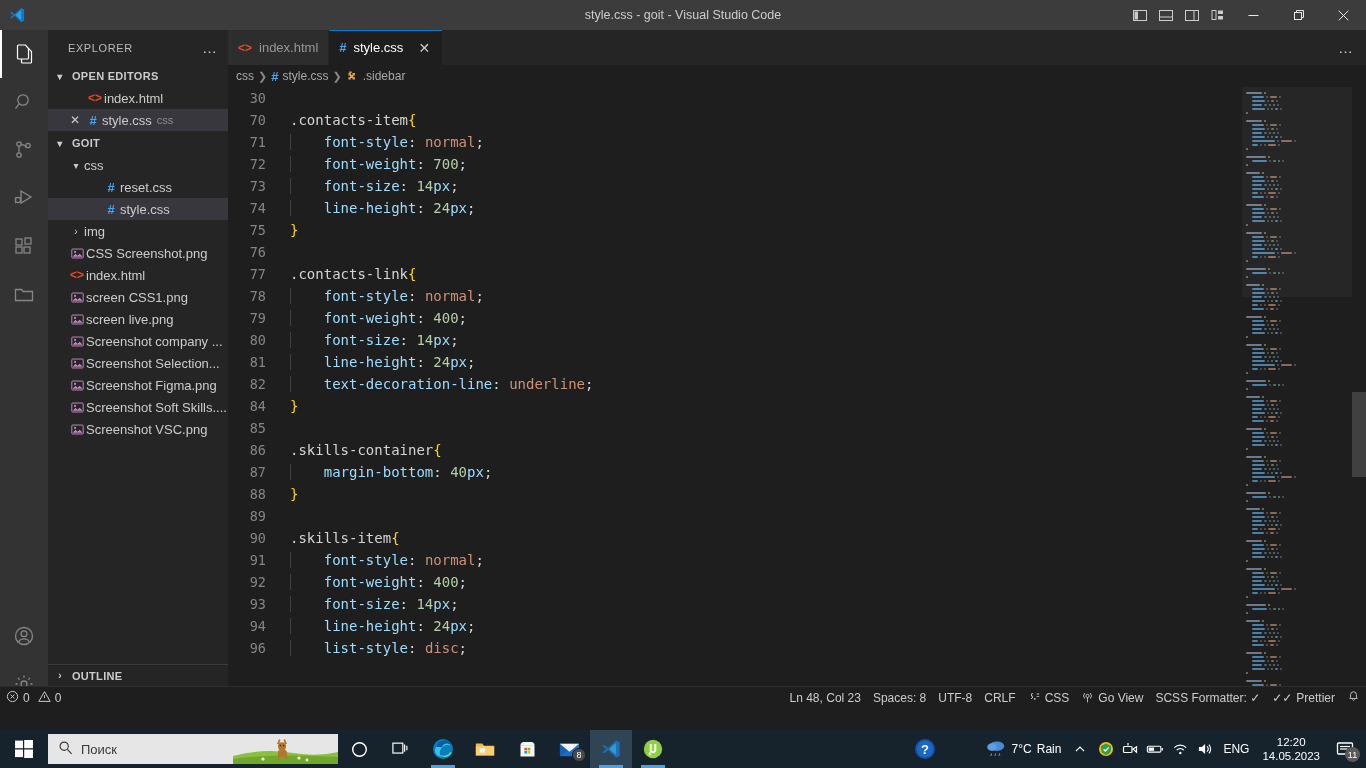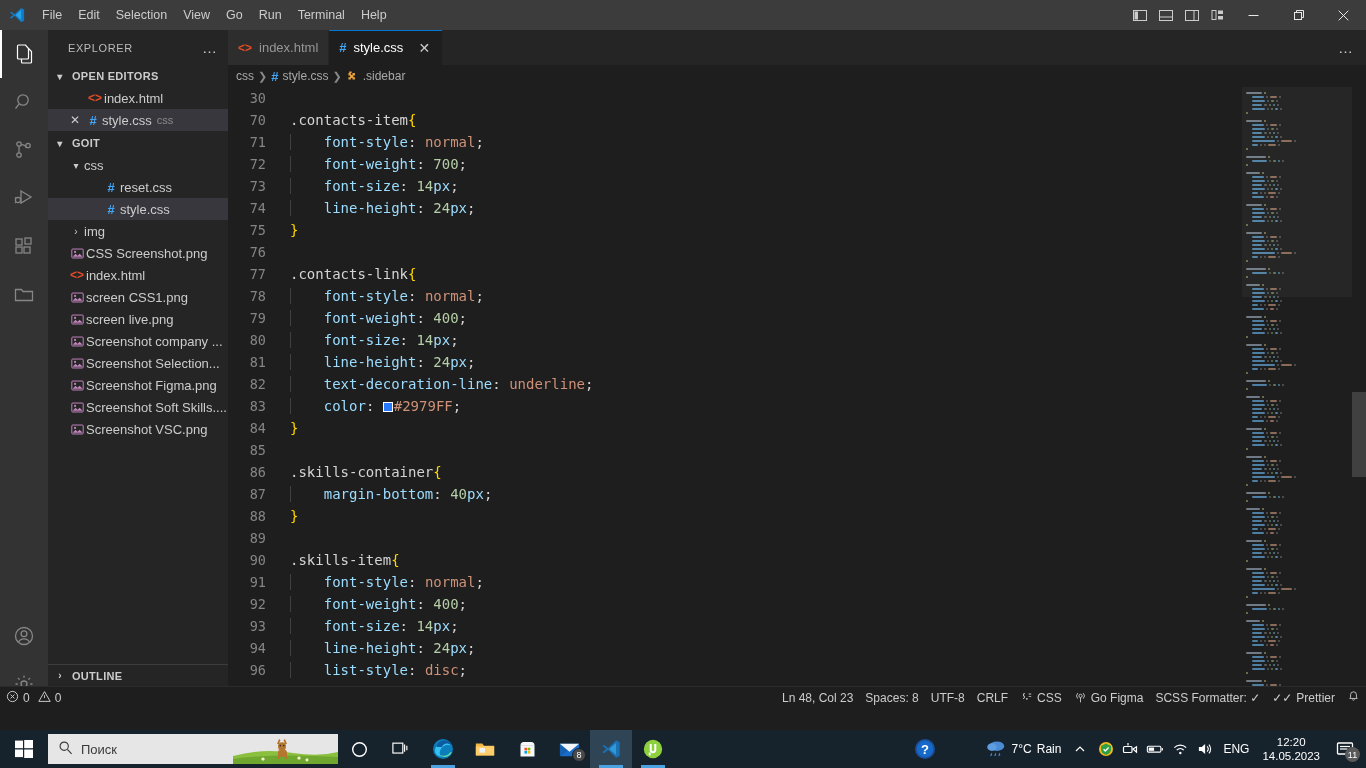--- a/index.html
+++ b/index.html
@@ -188,16 +188,6 @@
         <path fill="#0f7ac7" d="M17.5 2.5 9 11l-4.5-3.5-2 1L6.8 12l-4.3 3.5 2 1L9 13l8.5 8.5 4-2v-15z"></path>
         <path fill="#29a3e8" d="M17.5 5.4v13.2L10 12z"></path>
       </svg>
-  </div>
-  <div class="menu">
-    <div class="menu-item">File</div>
-    <div class="menu-item">Edit</div>
-    <div class="menu-item">Selection</div>
-    <div class="menu-item">View</div>
-    <div class="menu-item">Go</div>
-    <div class="menu-item">Run</div>
-    <div class="menu-item">Terminal</div>
-    <div class="menu-item">Help</div>
   </div>
   <div class="titlebar-right">
     <div class="layout-btn">

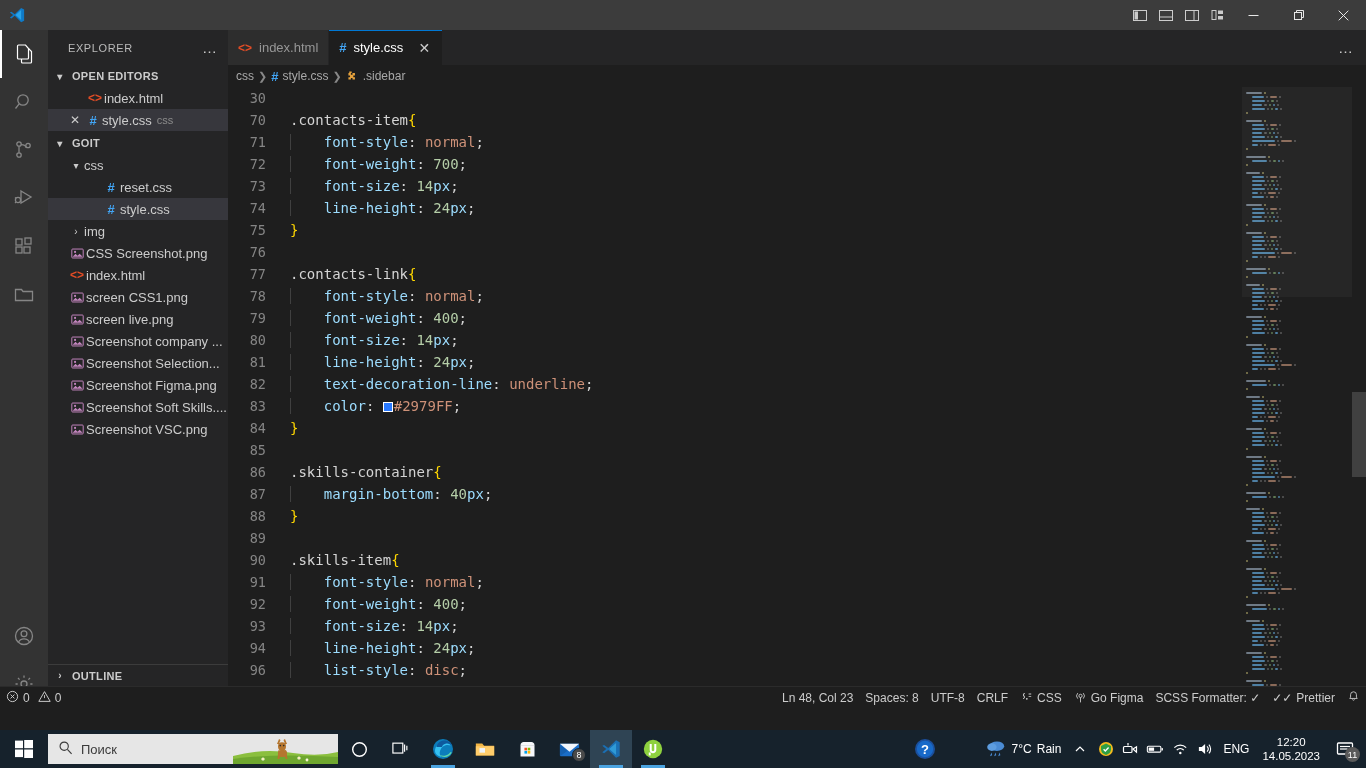--- a/index.html
+++ b/index.html
@@ -189,6 +189,7 @@
         <path fill="#29a3e8" d="M17.5 5.4v13.2L10 12z"></path>
       </svg>
   </div>
+  <div class="title-center">style.css - goit - Visual Studio Code</div>
   <div class="titlebar-right">
     <div class="layout-btn">
       <svg width="16" height="16" viewBox="0 0 16 16">

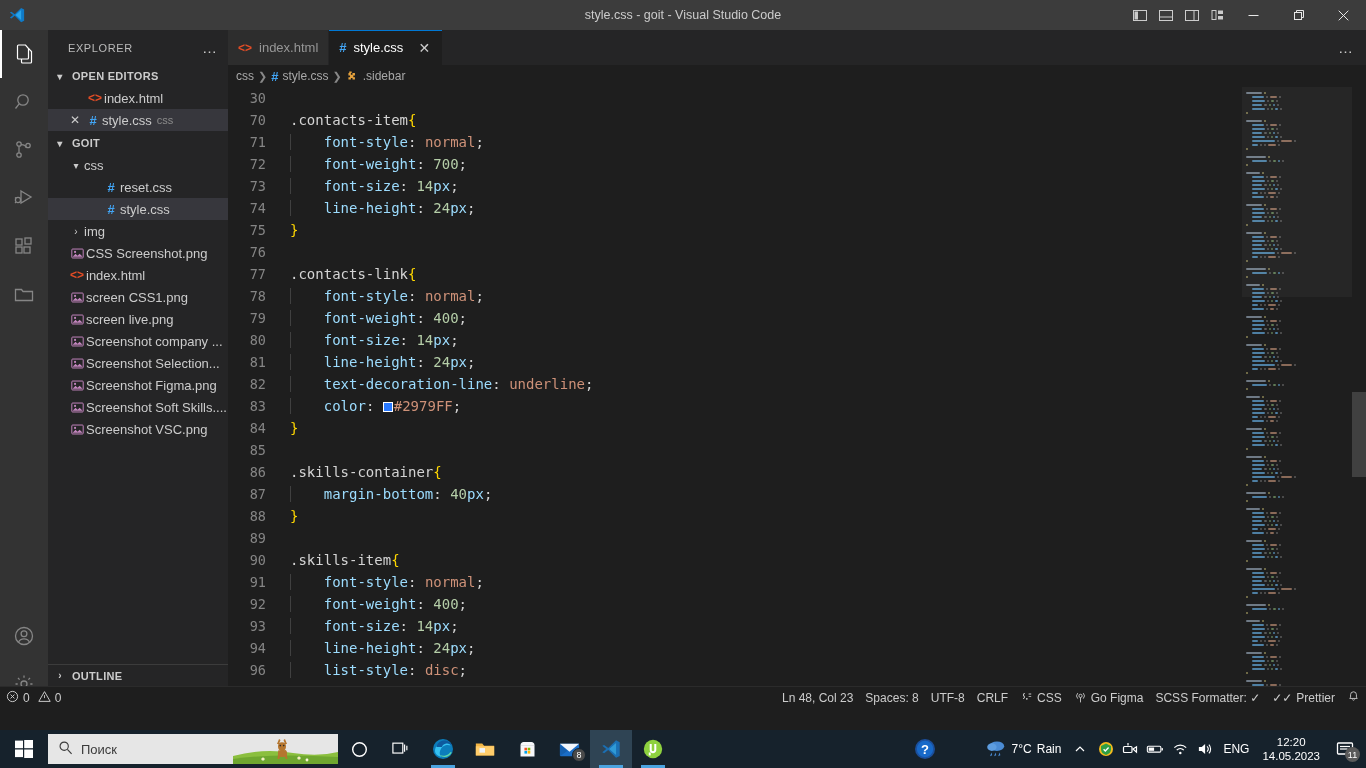--- a/index.html
+++ b/index.html
@@ -476,7 +476,6 @@
         <div class="cline"><span class="lnum">80</span><span class="ctext"><span class="indent-guide"></span>    <span class="prop">font-size</span><span class="punc">: </span><span class="num">14</span><span class="unit">px</span><span class="punc">;</span></span></div>
         <div class="cline"><span class="lnum">81</span><span class="ctext"><span class="indent-guide"></span>    <span class="prop">line-height</span><span class="punc">: </span><span class="num">24</span><span class="unit">px</span><span class="punc">;</span></span></div>
         <div class="cline"><span class="lnum">82</span><span class="ctext"><span class="indent-guide"></span>    <span class="prop">text-decoration-line</span><span class="punc">: </span><span class="kw">underline</span><span class="punc">;</span></span></div>
-        <div class="cline"><span class="lnum">83</span><span class="ctext"><span class="indent-guide"></span>    <span class="prop">color</span><span class="punc">: </span><span class="swatch" style="background: rgb(41, 121, 255);"></span><span class="hex">#2979FF</span><span class="punc">;</span></span></div>
         <div class="cline"><span class="lnum">84</span><span class="ctext"><span class="brace">}</span></span></div>
         <div class="cline"><span class="lnum">85</span><span class="ctext"></span></div>
         <div class="cline"><span class="lnum">86</span><span class="ctext"><span class="selname">.skills-container</span><span class="brace">{</span></span></div>

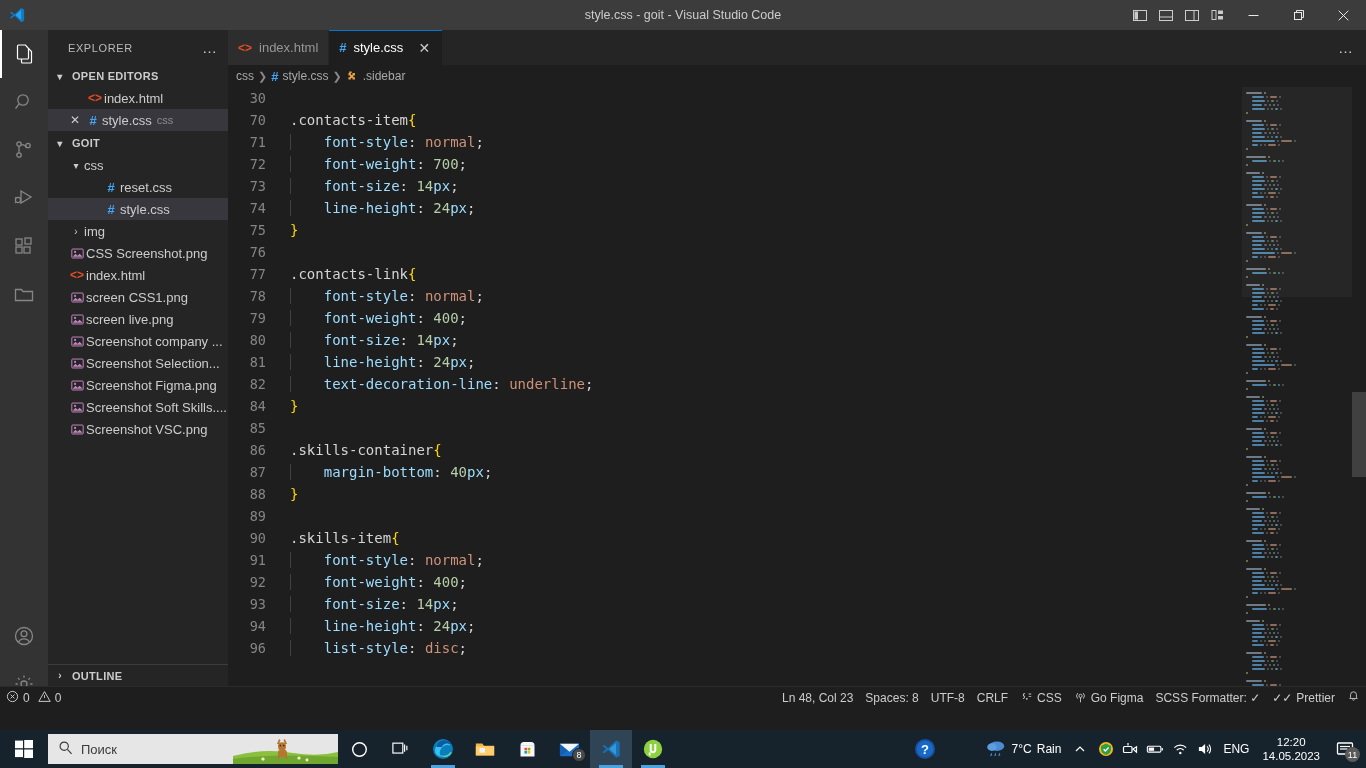--- a/index.html
+++ b/index.html
@@ -1323,7 +1323,7 @@
             <line x1="8" y1="8" x2="8" y2="14" stroke="#cccccc" stroke-width="1.1"></line>
           </svg>
       </span>
-      <span>Go Figma</span>
+      <span>Go View</span>
     </div>
     <div class="st-item">SCSS Formatter: ✓</div>
     <div class="st-item">

